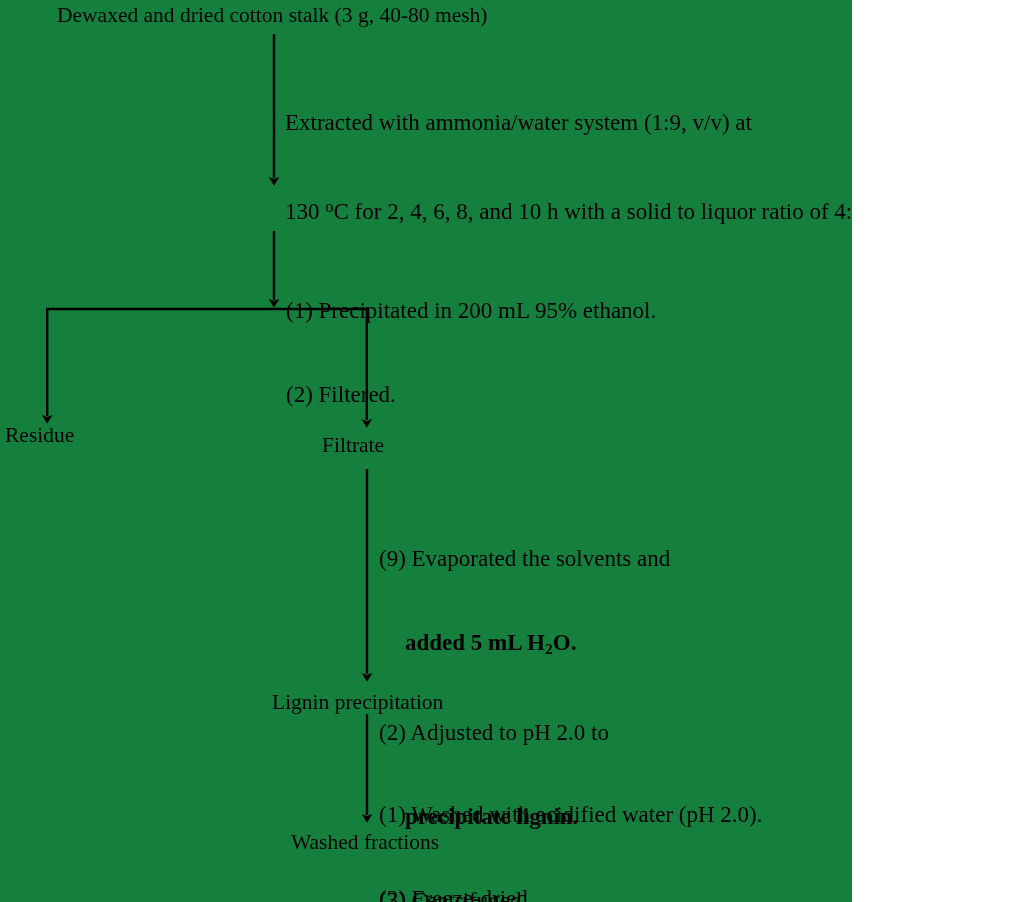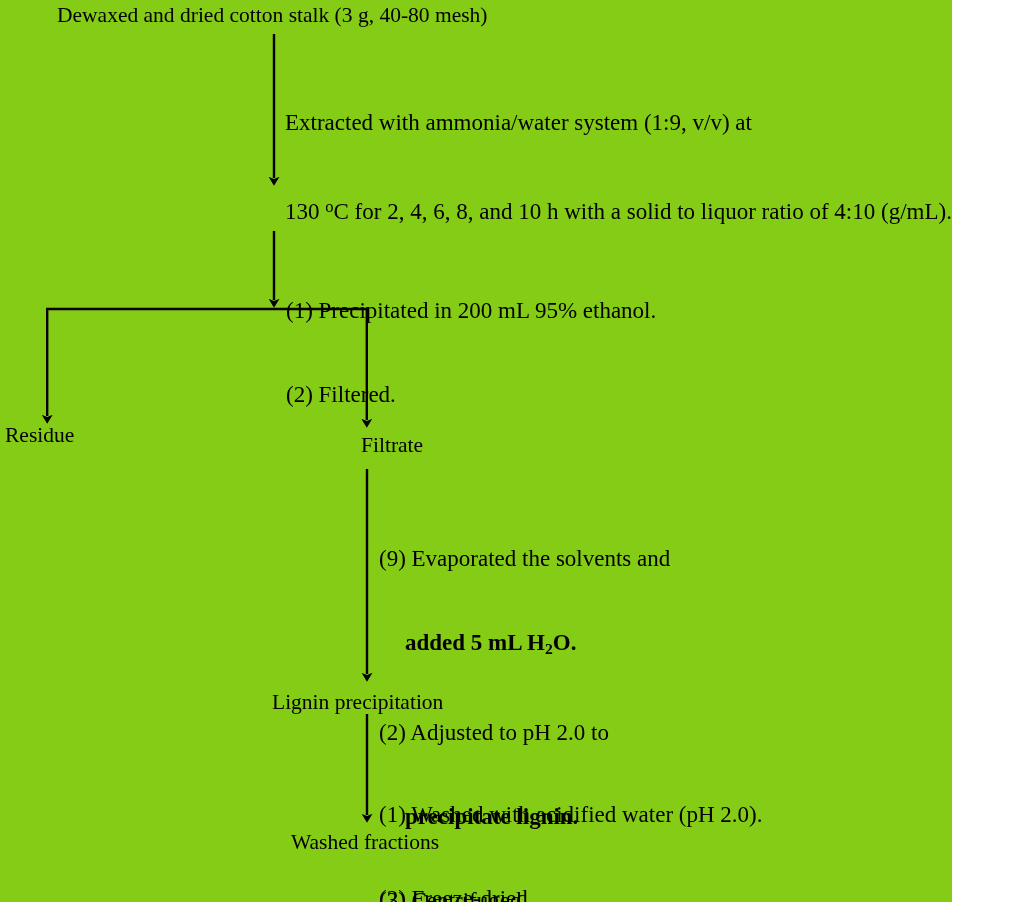--- a/index.html
+++ b/index.html
@@ -10,9 +10,9 @@
   }
   #canvas {
     position: relative;
-    width: 952px;
+    width: 852px;
     height: 902px;
-    background: #84cc16;
+    background: #15803d;
     font-family: "Liberation Serif", "DejaVu Serif", serif;
     color: #000000;
     overflow: hidden;

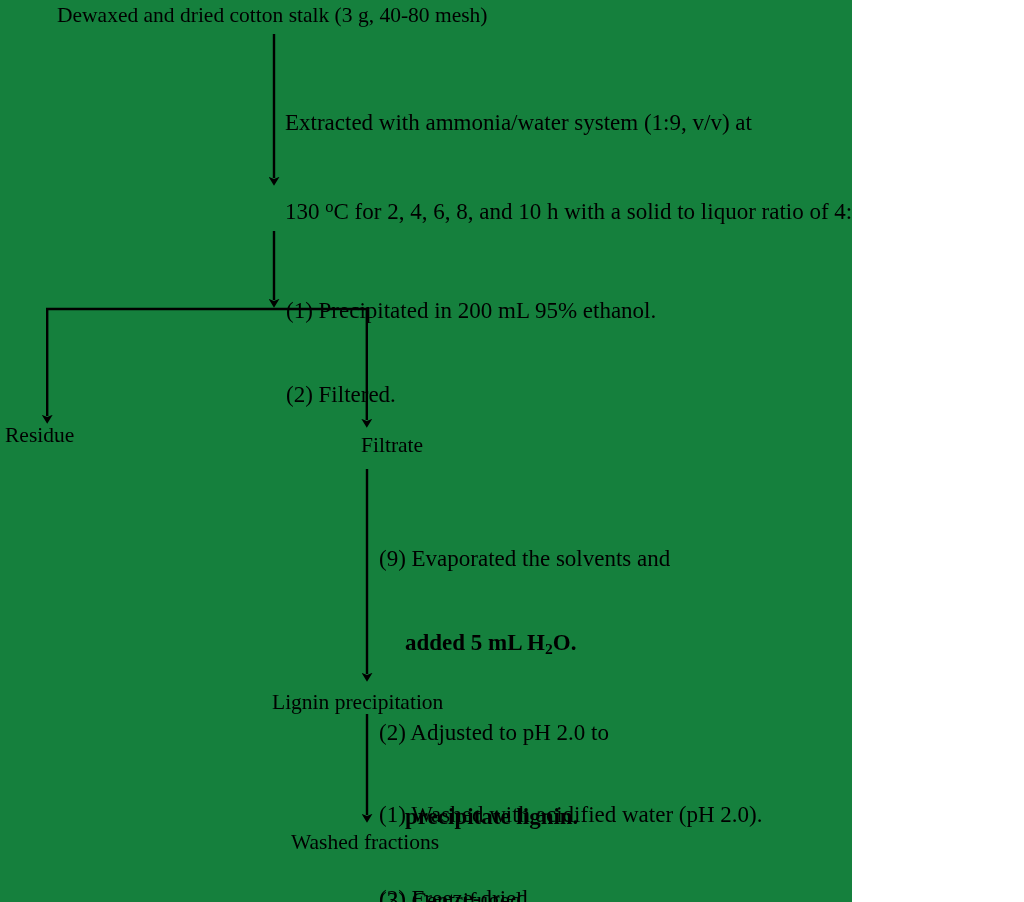--- a/index.html
+++ b/index.html
@@ -90,7 +90,7 @@
 
   <div class="node" style="left:5px; top:422px;">Residue</div>
 
-  <div class="node" style="left:322px; top:432px;margin-left:39px;">Filtrate</div>
+  <div class="node" style="left:322px; top:432px;">Filtrate</div>
 
   <div class="steps" style="left:379px; top:489px;">
     <span class="ln">(9) Evaporated the solvents and</span>

